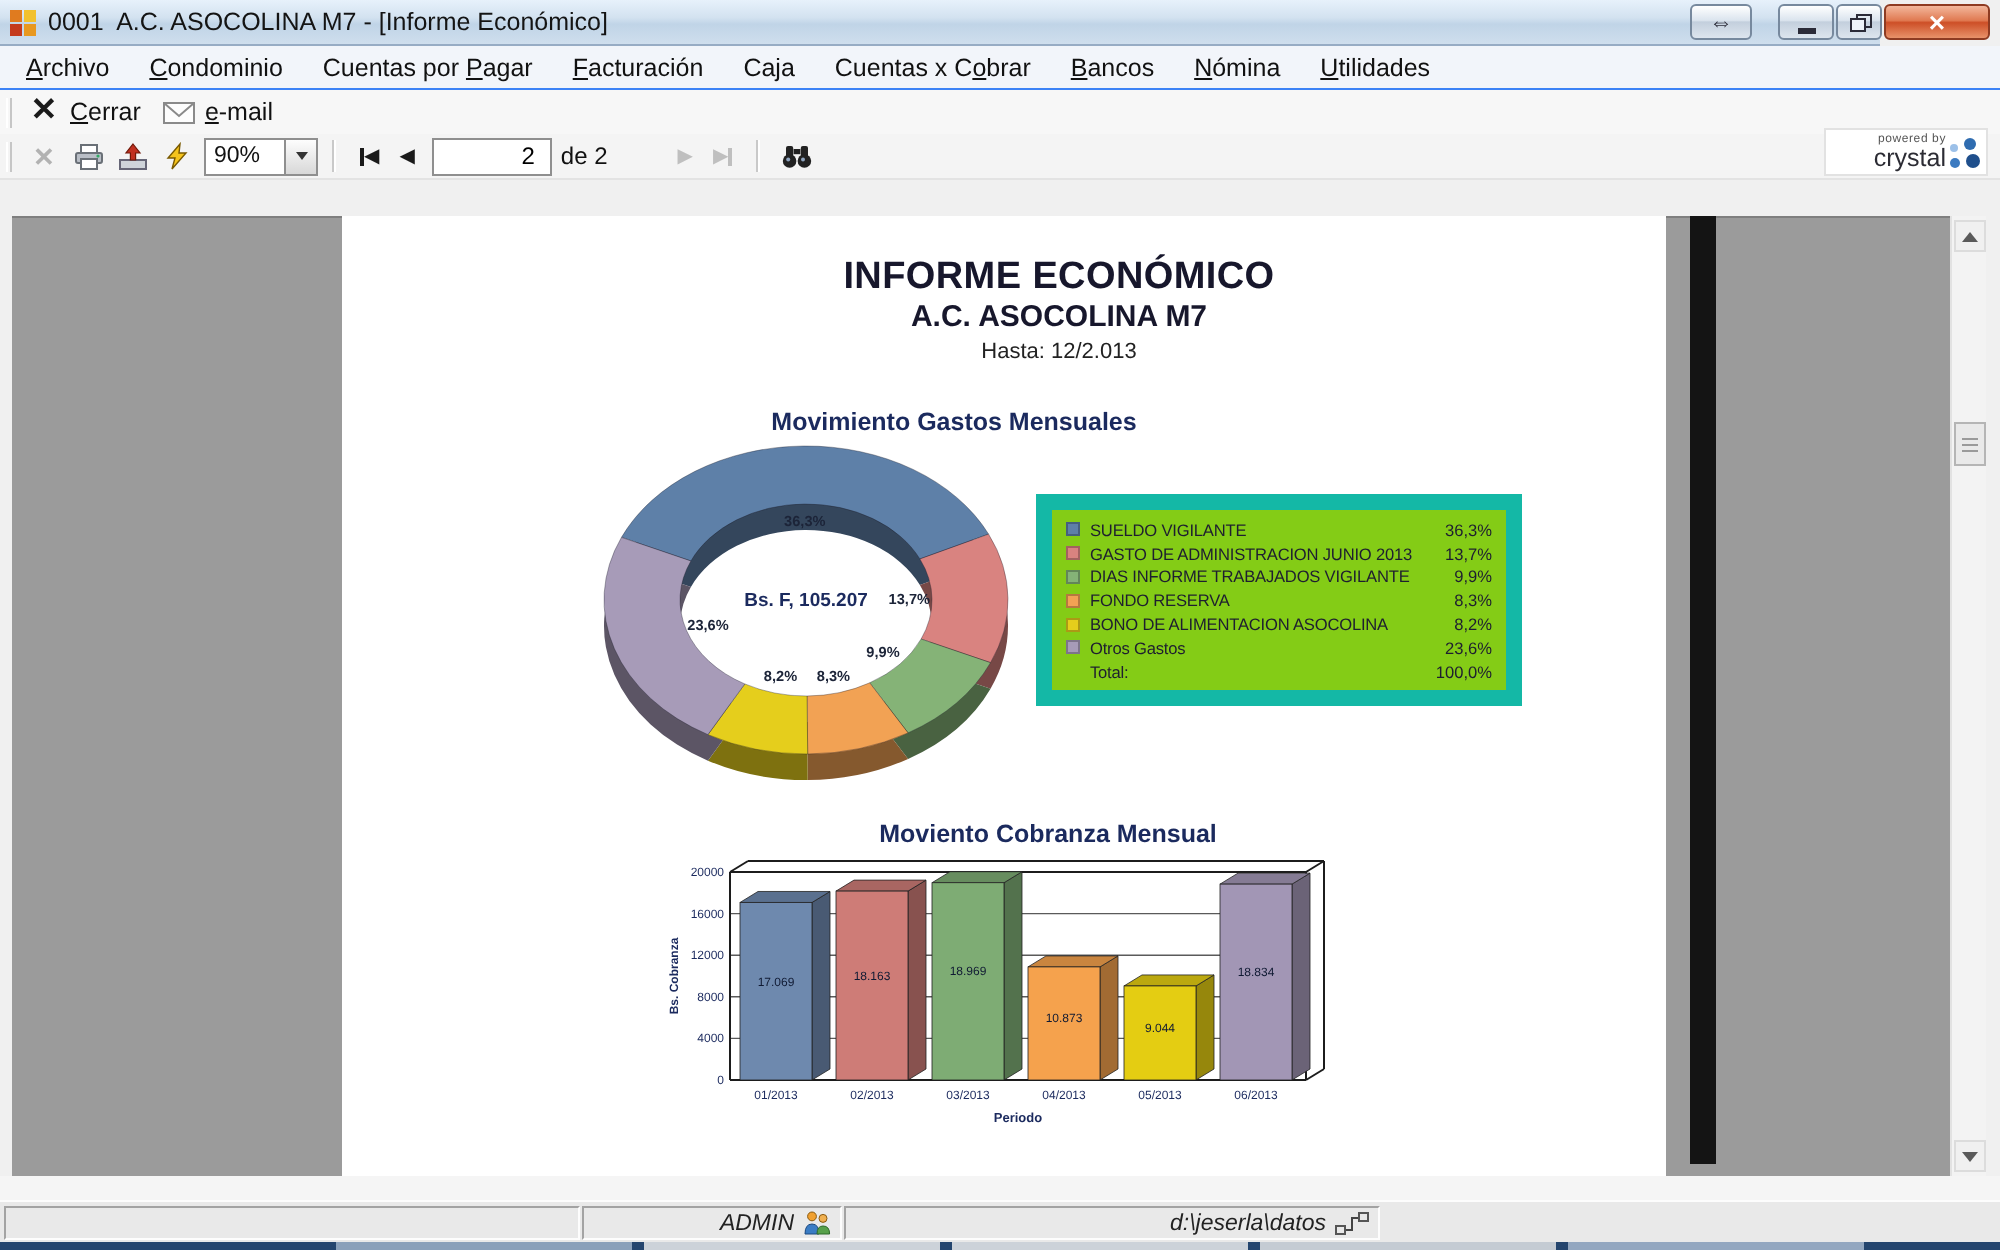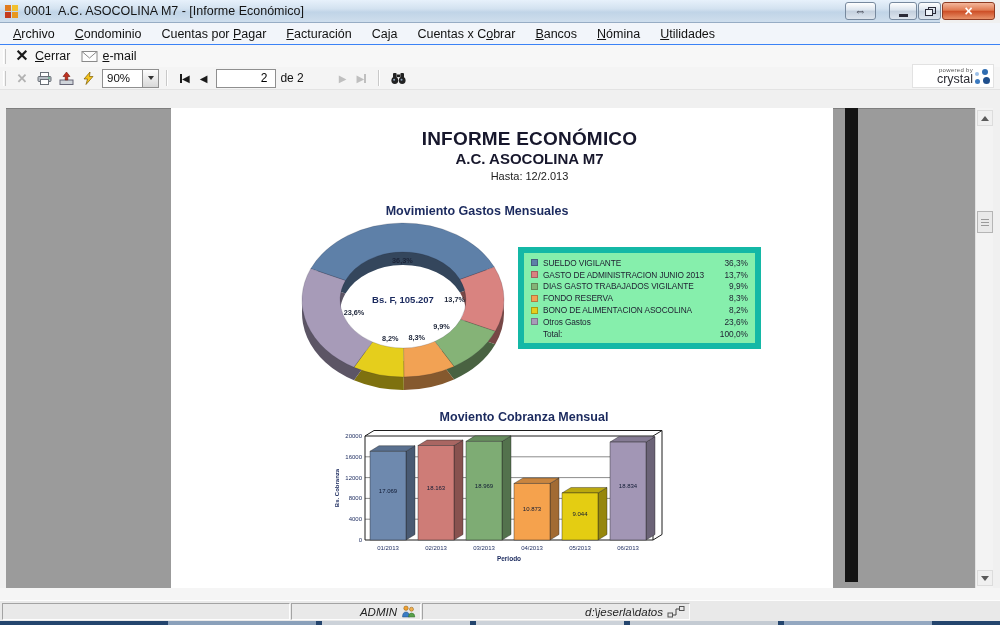--- a/index.html
+++ b/index.html
@@ -115,7 +115,7 @@
   #donut-svg{position:absolute;left:127px;top:112px;}
   #bar-svg{position:absolute;left:160px;top:318px;}
 
-  .legend{position:absolute;left:347px;top:139px;width:243px;background:#86efac;border:6px solid #14b8a6;
+  .legend{position:absolute;left:347px;top:139px;width:243px;background:#84cc16;border:8px solid #14b8a6;
     padding:4px 7px 3px 7px;}
   .legend-row{display:flex;align-items:center;height:11.8px;}
   .sw{width:7px;height:7px;margin-right:5px;flex:none;border:1px solid rgba(0,0,0,.25);}

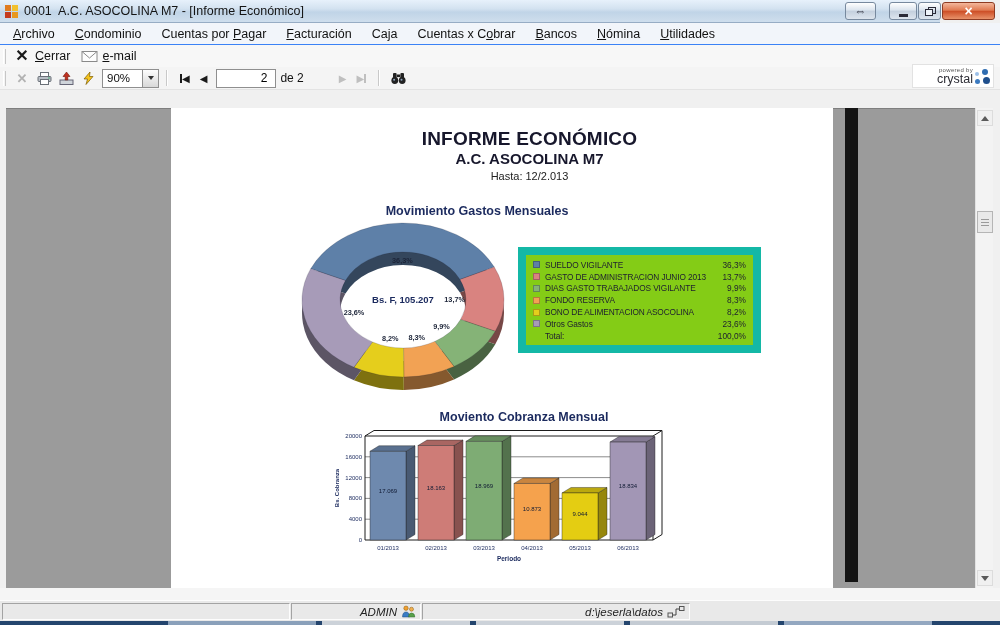--- a/index.html
+++ b/index.html
@@ -297,7 +297,7 @@
           </div>
           <div class="legend-row">
             <span class="sw" style="background: rgb(133, 179, 119);"></span>
-            <span class="ll">DIAS GASTO TRABAJADOS VIGILANTE</span>
+            <span class="ll">DIAS INFORME TRABAJADOS VIGILANTE</span>
             <span class="lp">9,9%</span>
           </div>
           <div class="legend-row">

